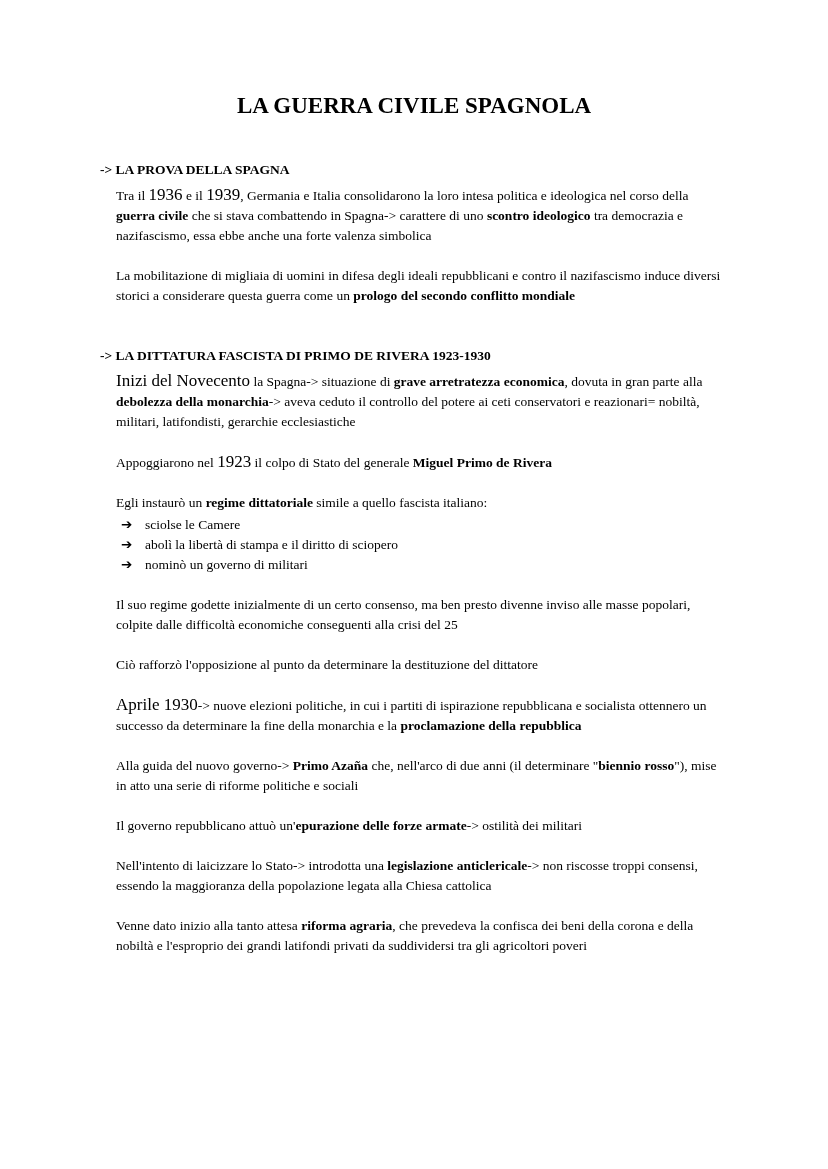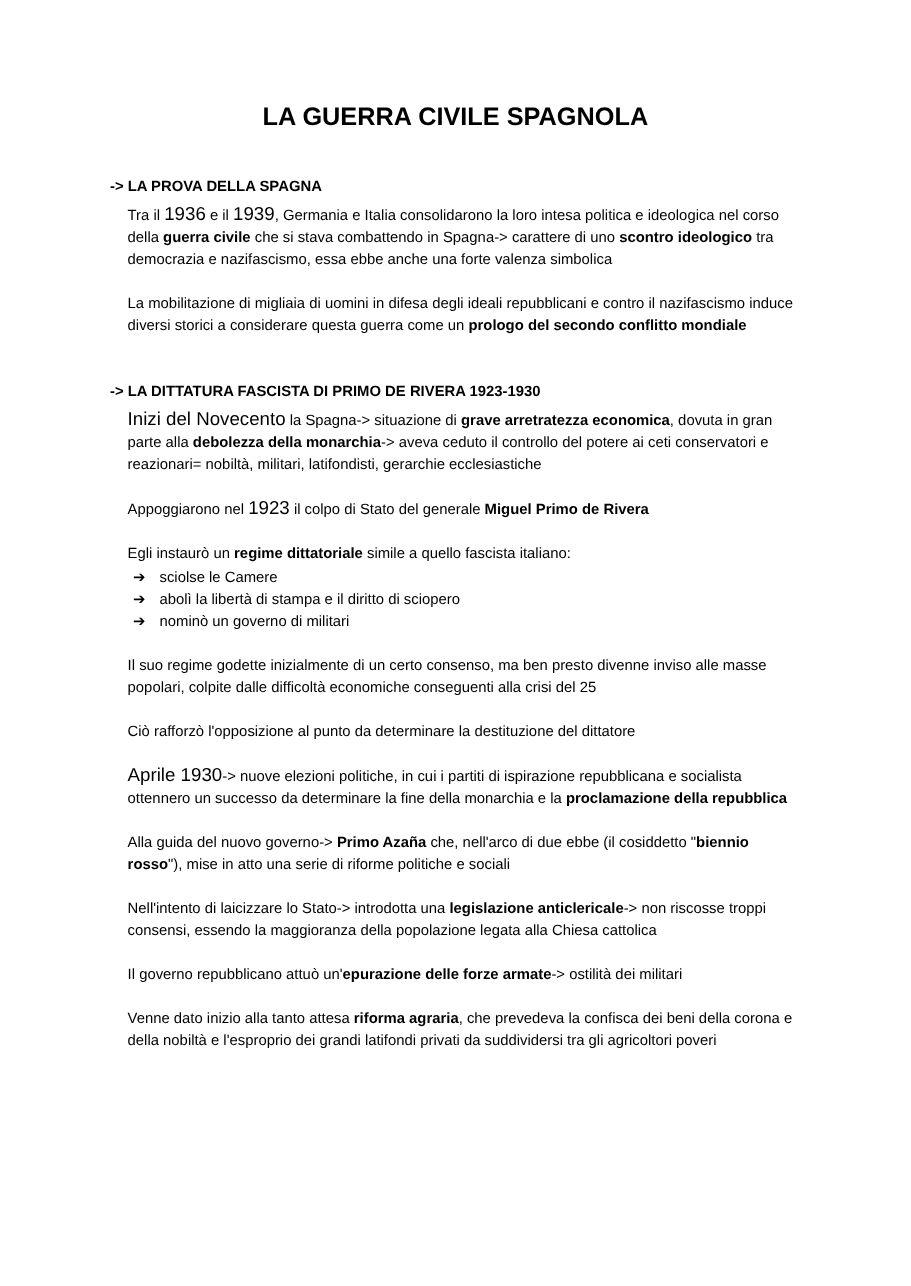--- a/index.html
+++ b/index.html
@@ -10,7 +10,7 @@
     background: #ffffff;
     box-sizing: border-box;
     padding: 92px 100px 0 100px;
-    font-family: Liberation Sans, sans-serif;
+    font-family: Liberation Serif, serif;
     color: #000000;
     overflow: hidden;
   }

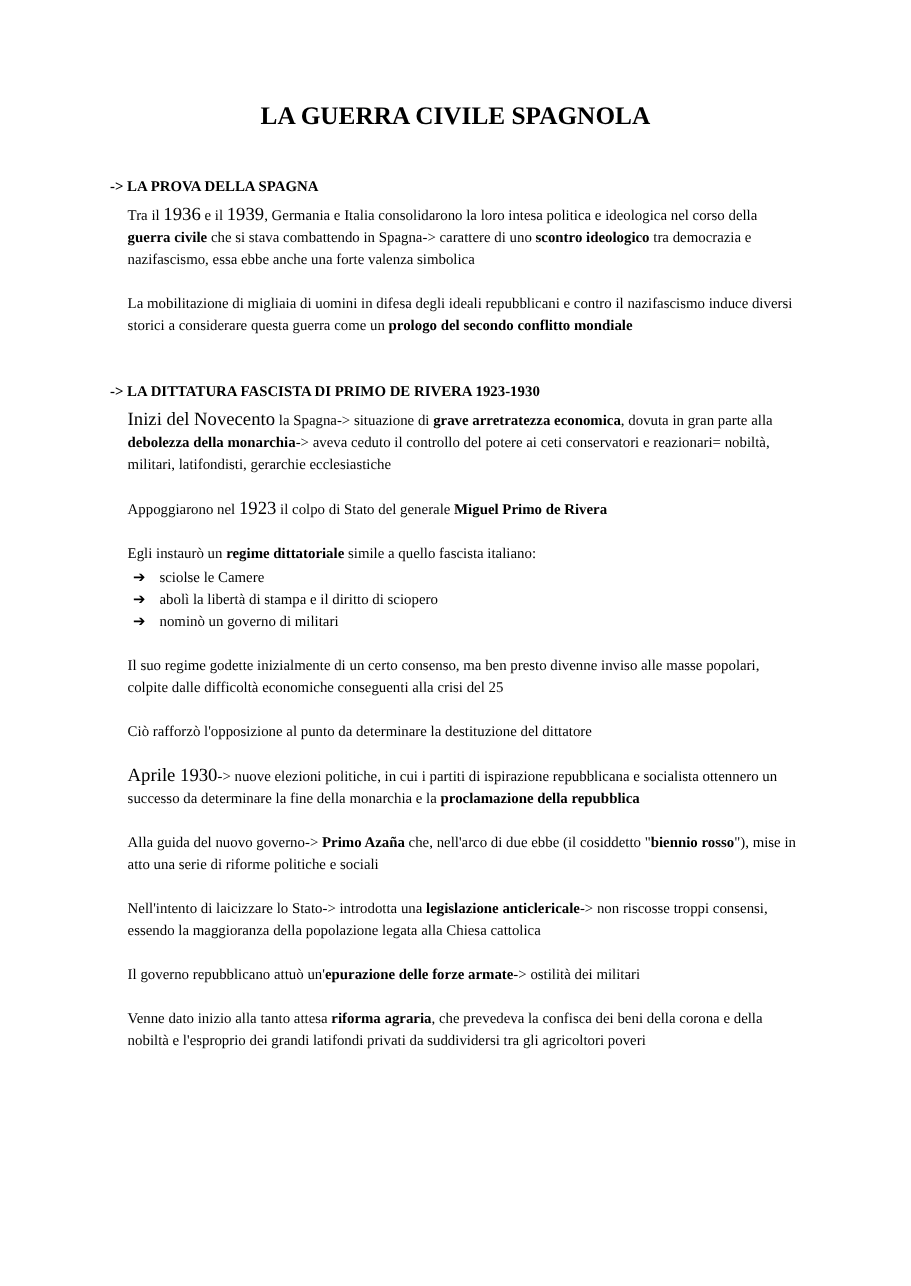--- a/index.html
+++ b/index.html
@@ -70,7 +70,7 @@
       <div class="paragraph"><span class="run">Il suo regime godette inizialmente di un certo consenso, ma ben presto divenne inviso alle masse popolari, colpite dalle difficoltà economiche conseguenti alla crisi del 25</span></div>
       <div class="paragraph"><span class="run">Ciò rafforzò l'opposizione al punto da determinare la destituzione del dittatore</span></div>
       <div class="paragraph"><span class="run run-large">Aprile 1930</span><span class="run">-&gt; nuove elezioni politiche, in cui i partiti di ispirazione repubblicana e socialista ottennero un successo da determinare la fine della monarchia e la </span><span class="run run-bold">proclamazione della repubblica</span></div>
-      <div class="paragraph"><span class="run">Alla guida del nuovo governo-&gt; </span><span class="run run-bold">Primo Azaña</span><span class="run"> che, nell'arco di due ebbe (il cosiddetto "</span><span class="run run-bold">biennio rosso</span><span class="run">"), mise in atto una serie di riforme politiche e sociali</span></div>
+      <div class="paragraph"><span class="run">Alla guida del nuovo governo-&gt; </span><span class="run run-bold">Primo Azaña</span><span class="run"> che, nell'arco di due anni (il determinare "</span><span class="run run-bold">biennio rosso</span><span class="run">"), mise in atto una serie di riforme politiche e sociali</span></div>
       <div class="paragraph"><span class="run">Nell'intento di laicizzare lo Stato-&gt; introdotta una </span><span class="run run-bold">legislazione anticlericale</span><span class="run">-&gt; non riscosse troppi consensi, essendo la maggioranza della popolazione legata alla Chiesa cattolica</span></div>
       <div class="paragraph"><span class="run">Il governo repubblicano attuò un'</span><span class="run run-bold">epurazione delle forze armate</span><span class="run">-&gt; ostilità dei militari</span></div>
       <div class="paragraph"><span class="run">Venne dato inizio alla tanto attesa </span><span class="run run-bold">riforma agraria</span><span class="run">, che prevedeva la confisca dei beni della corona e della nobiltà e l'esproprio dei grandi latifondi privati da suddividersi tra gli agricoltori poveri</span></div>

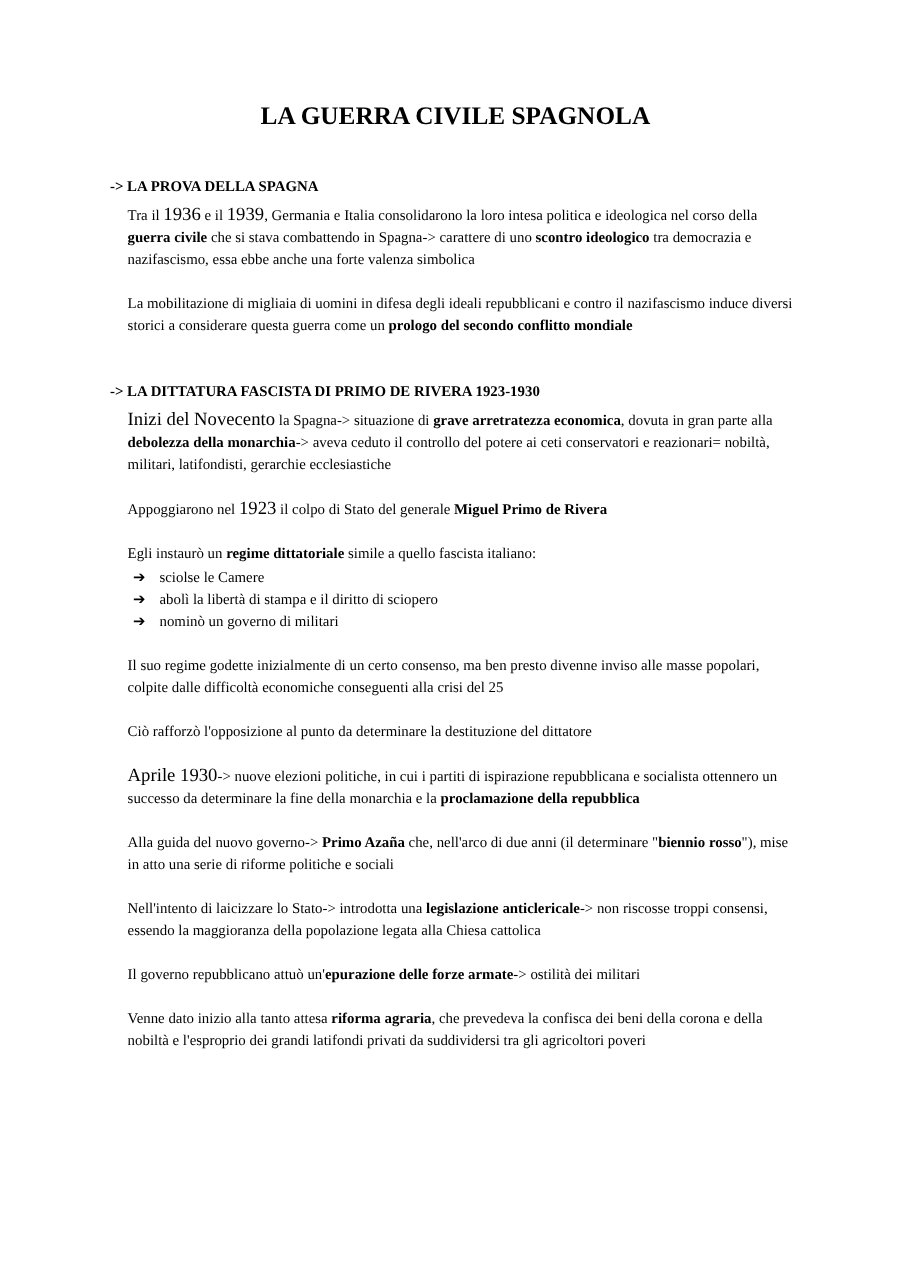--- a/index.html
+++ b/index.html
@@ -71,8 +71,8 @@
       <div class="paragraph"><span class="run">Ciò rafforzò l'opposizione al punto da determinare la destituzione del dittatore</span></div>
       <div class="paragraph"><span class="run run-large">Aprile 1930</span><span class="run">-&gt; nuove elezioni politiche, in cui i partiti di ispirazione repubblicana e socialista ottennero un successo da determinare la fine della monarchia e la </span><span class="run run-bold">proclamazione della repubblica</span></div>
       <div class="paragraph"><span class="run">Alla guida del nuovo governo-&gt; </span><span class="run run-bold">Primo Azaña</span><span class="run"> che, nell'arco di due anni (il determinare "</span><span class="run run-bold">biennio rosso</span><span class="run">"), mise in atto una serie di riforme politiche e sociali</span></div>
+      <div class="paragraph"><span class="run">Il governo repubblicano attuò un'</span><span class="run run-bold">epurazione delle forze armate</span><span class="run">-&gt; ostilità dei militari</span></div>
       <div class="paragraph"><span class="run">Nell'intento di laicizzare lo Stato-&gt; introdotta una </span><span class="run run-bold">legislazione anticlericale</span><span class="run">-&gt; non riscosse troppi consensi, essendo la maggioranza della popolazione legata alla Chiesa cattolica</span></div>
-      <div class="paragraph"><span class="run">Il governo repubblicano attuò un'</span><span class="run run-bold">epurazione delle forze armate</span><span class="run">-&gt; ostilità dei militari</span></div>
       <div class="paragraph"><span class="run">Venne dato inizio alla tanto attesa </span><span class="run run-bold">riforma agraria</span><span class="run">, che prevedeva la confisca dei beni della corona e della nobiltà e l'esproprio dei grandi latifondi privati da suddividersi tra gli agricoltori poveri</span></div>
     </div>
 </div>

